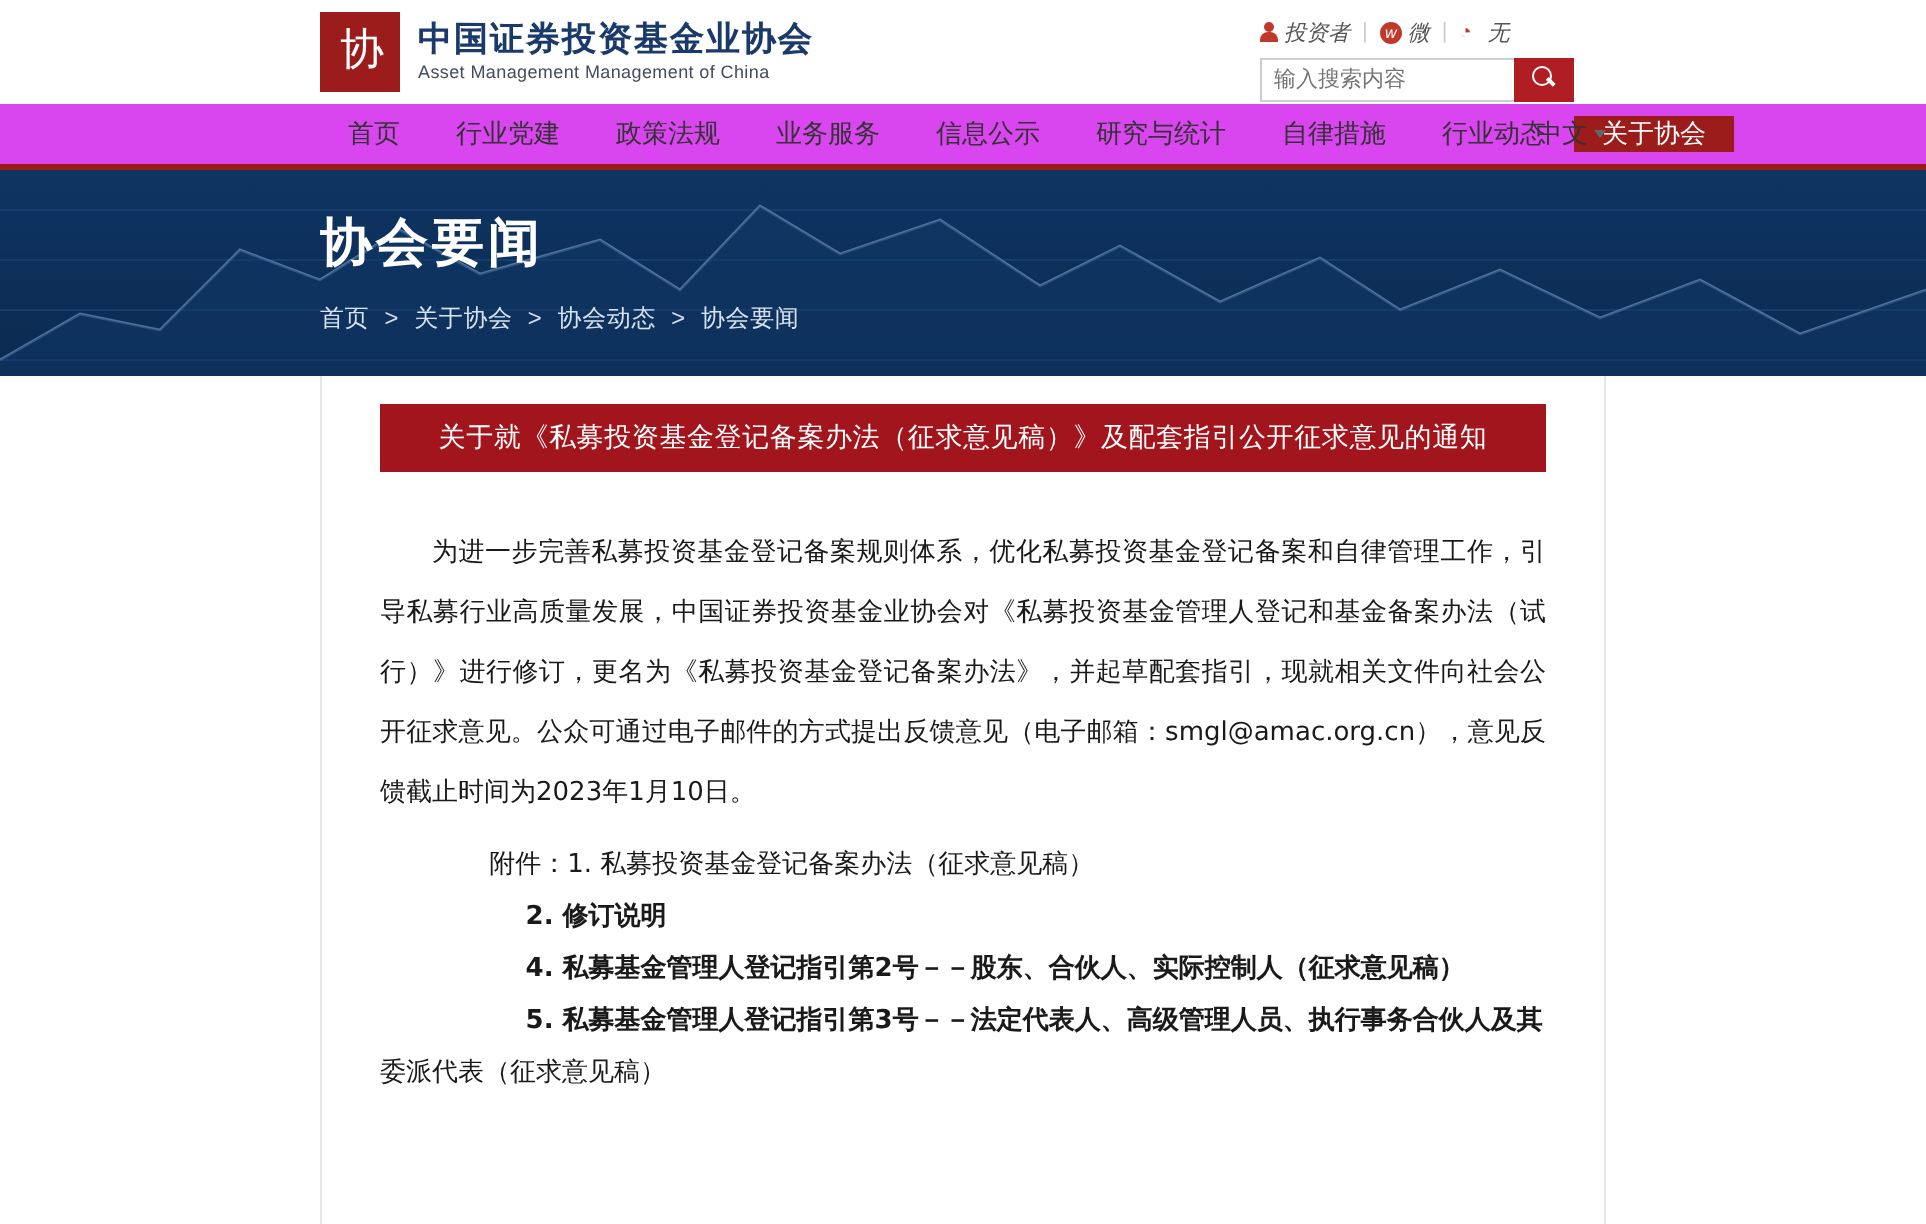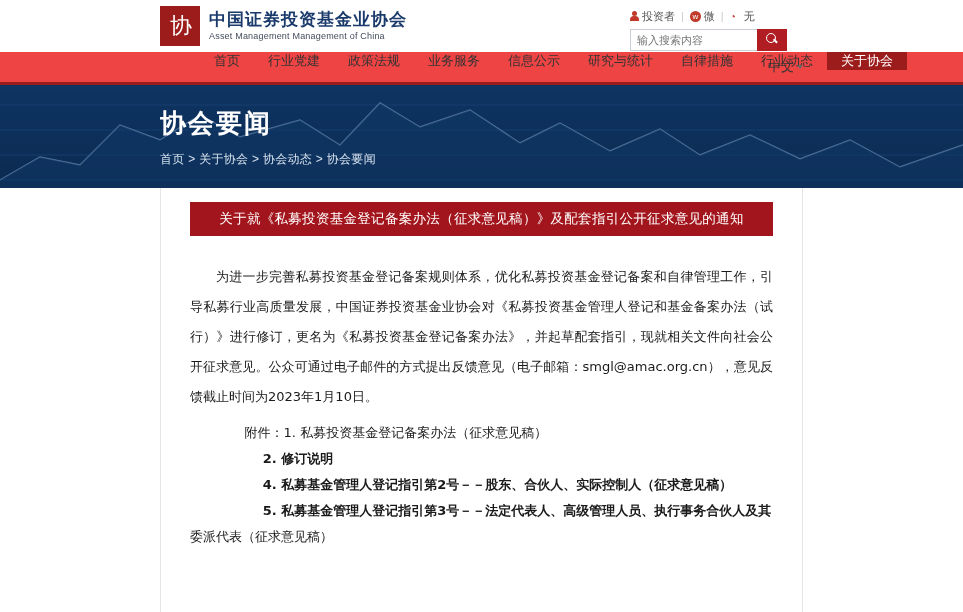--- a/index.html
+++ b/index.html
@@ -75,6 +75,7 @@
     align-items: center;
     color: #555;
     text-decoration: none;
+    font-style: italic;
   }
   .header-links .sep {
     color: #ccc;

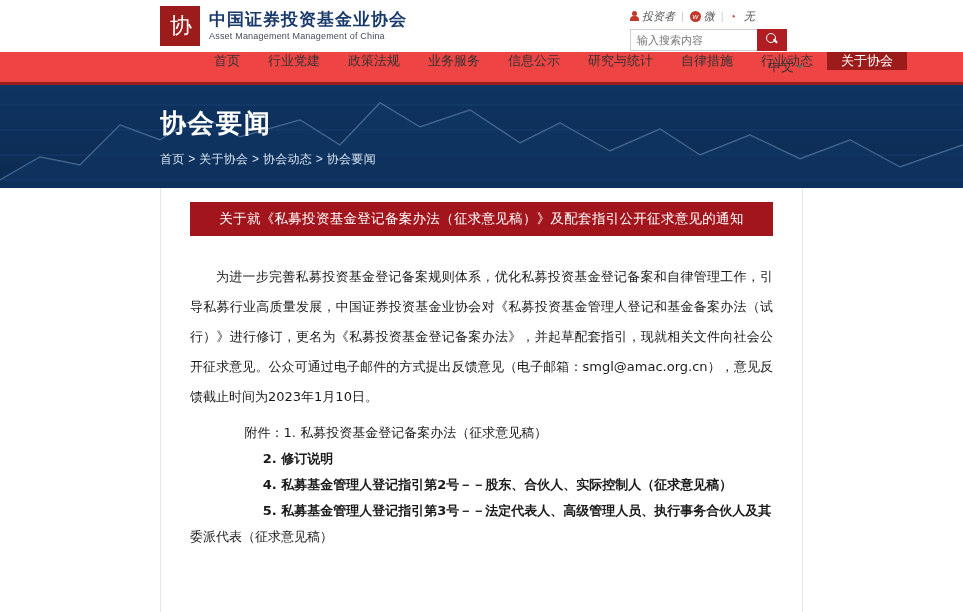--- a/index.html
+++ b/index.html
@@ -173,12 +173,11 @@
   
   .nav-bar {
     height: 30px;
-    background: #ef4444;
+    background: #d946ef;
     border-bottom: 3px solid #9c1b1b;
     display: flex;
-    align-items: flex-start;
-    position: relative;
-    padding-left: 40px;
+    align-items: center;
+    position: relative;
   }
   .nav-items {
     display: flex;

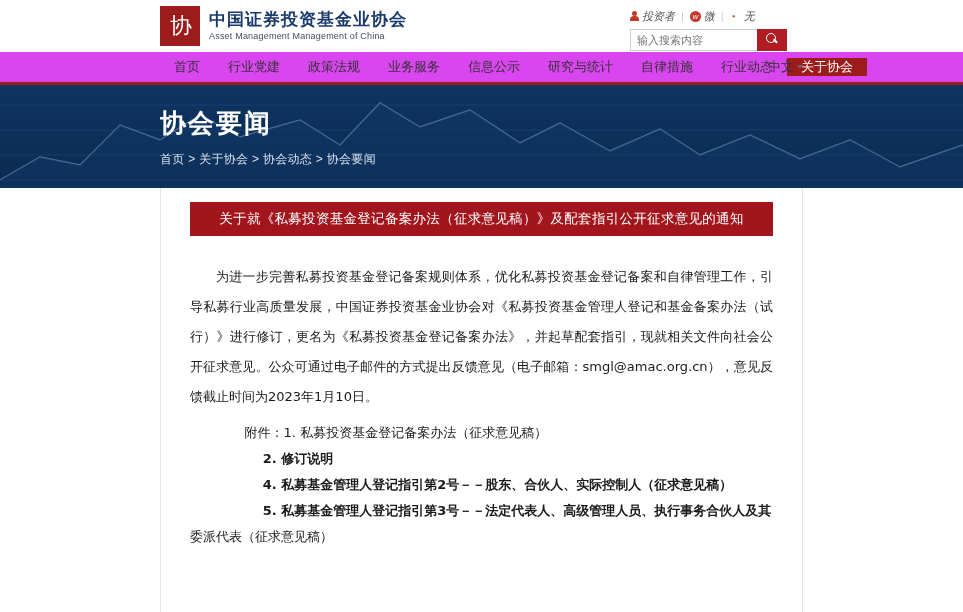--- a/index.html
+++ b/index.html
@@ -234,6 +234,7 @@
     position: relative;
     margin-left: 160px;
     padding-top: 22px;
+    font-family: Liberation Mono, monospace;
   }
   .banner-title {
     color: #ffffff;

